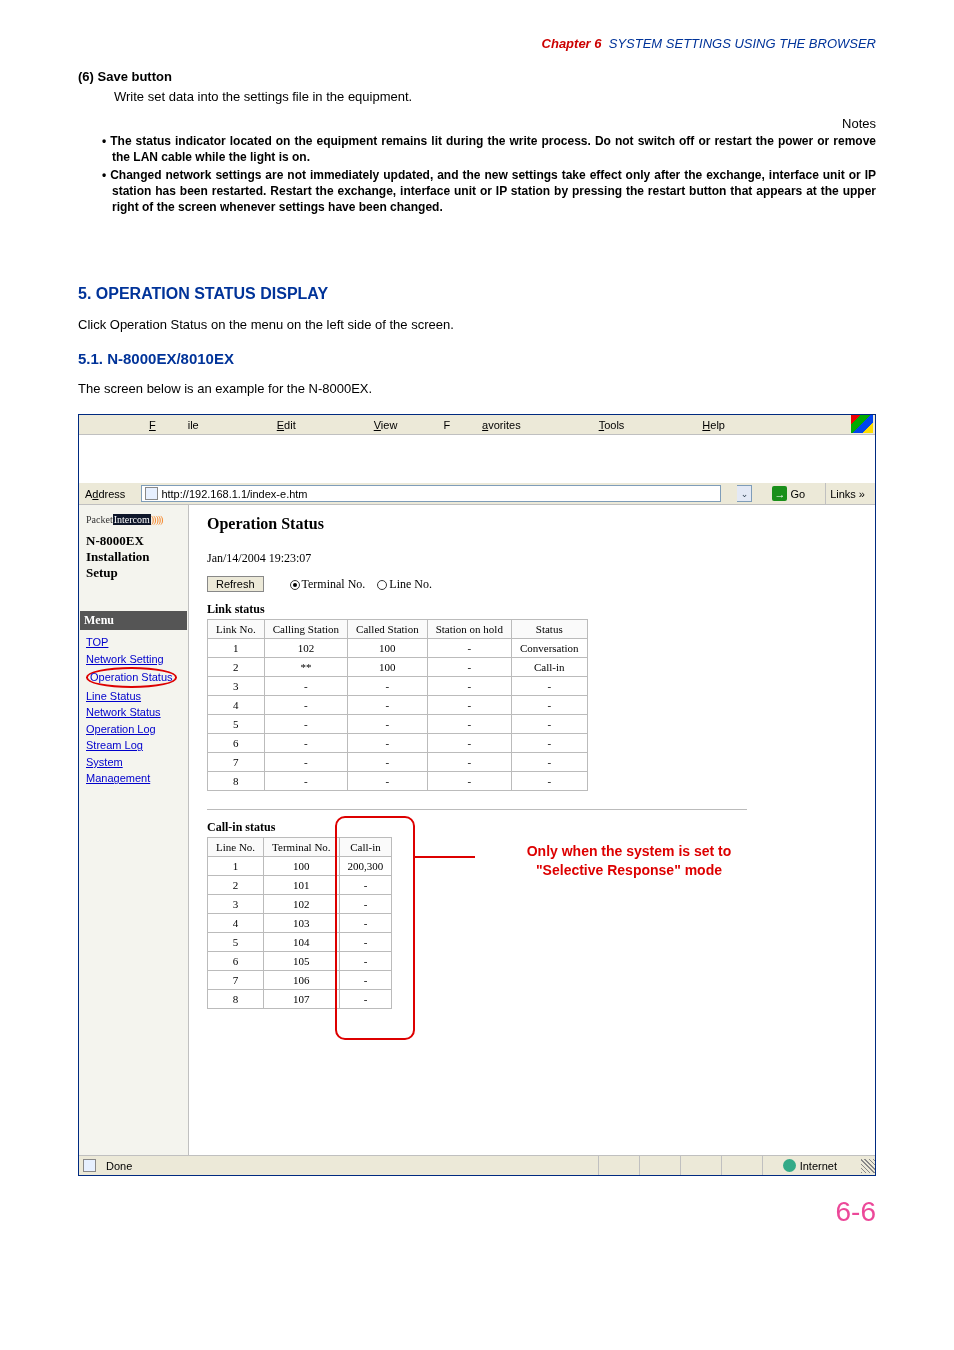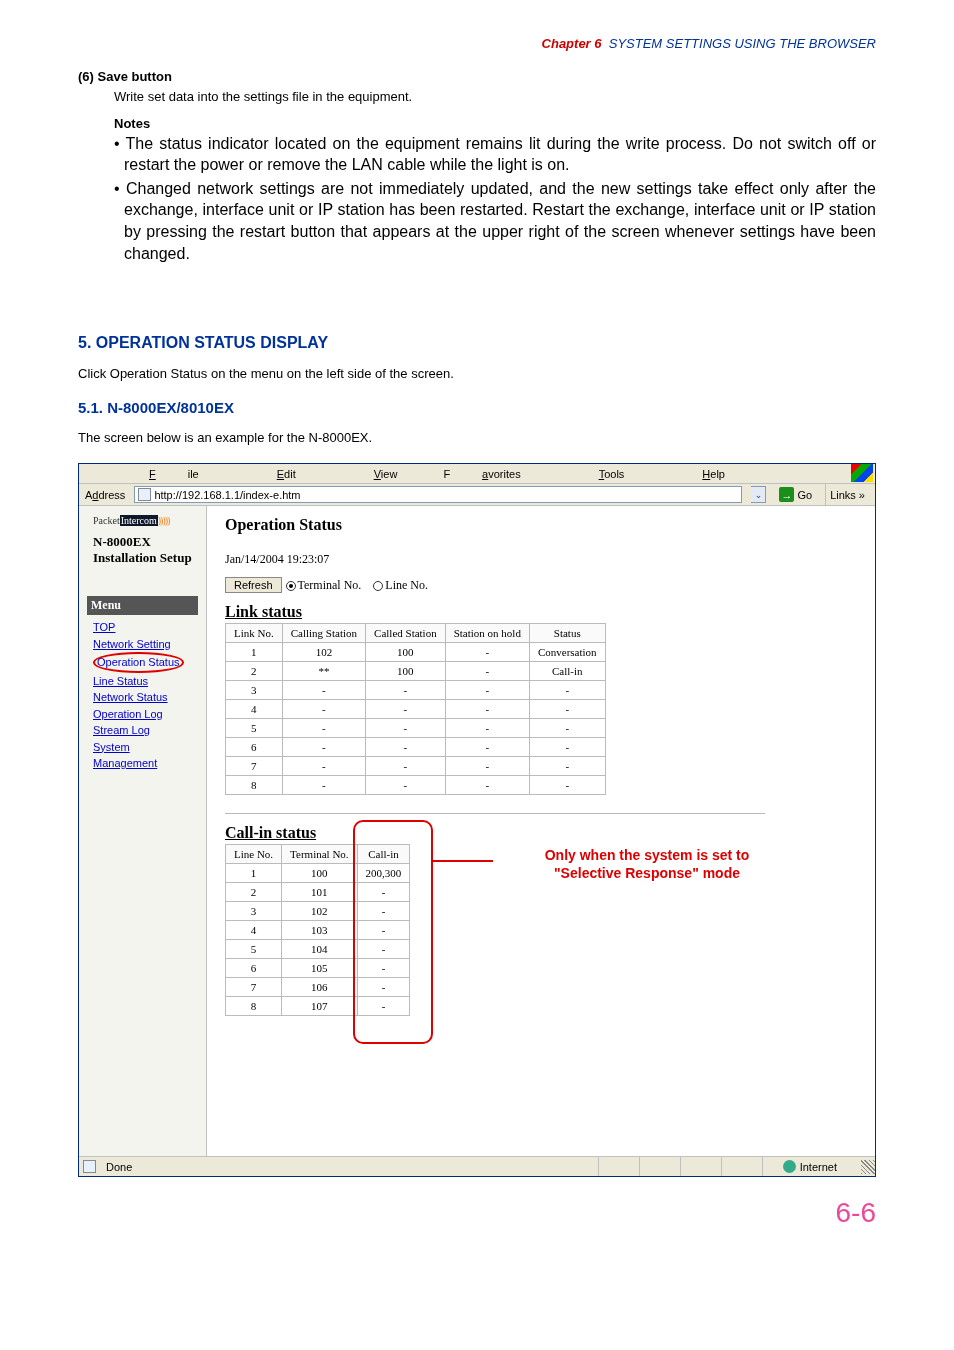--- a/index.html
+++ b/index.html
@@ -37,9 +37,10 @@
   }
   .notes-hdr {
     font-size: 13px;
-    font-weight: bold;
+    font-weight: normal;
     margin-left: 36px;
     margin-bottom: 2px;
+    text-align: right;
   }
   .note-item {
     font-size: 16px;

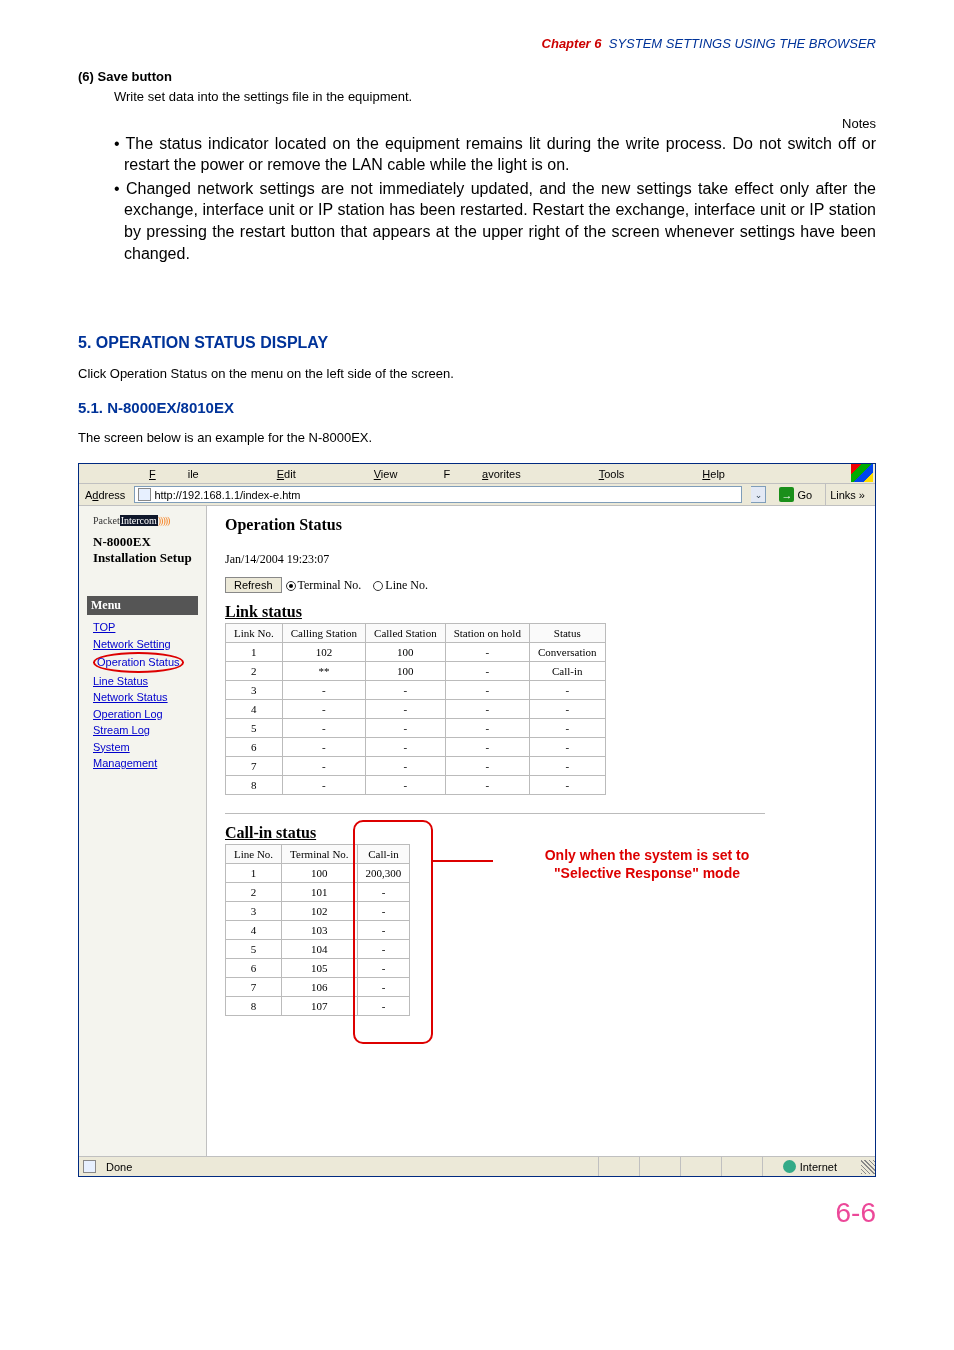--- a/index.html
+++ b/index.html
@@ -43,13 +43,14 @@
     text-align: right;
   }
   .note-item {
-    font-size: 16px;
-    margin-left: 36px;
+    font-size: 12px;
+    margin-left: 24px;
     text-align: justify;
     line-height: 1.35;
     padding-left: 10px;
     text-indent: -10px;
     margin-bottom: 2px;
+    font-weight: bold;
   }
   .h2 {
     font-size: 16px;

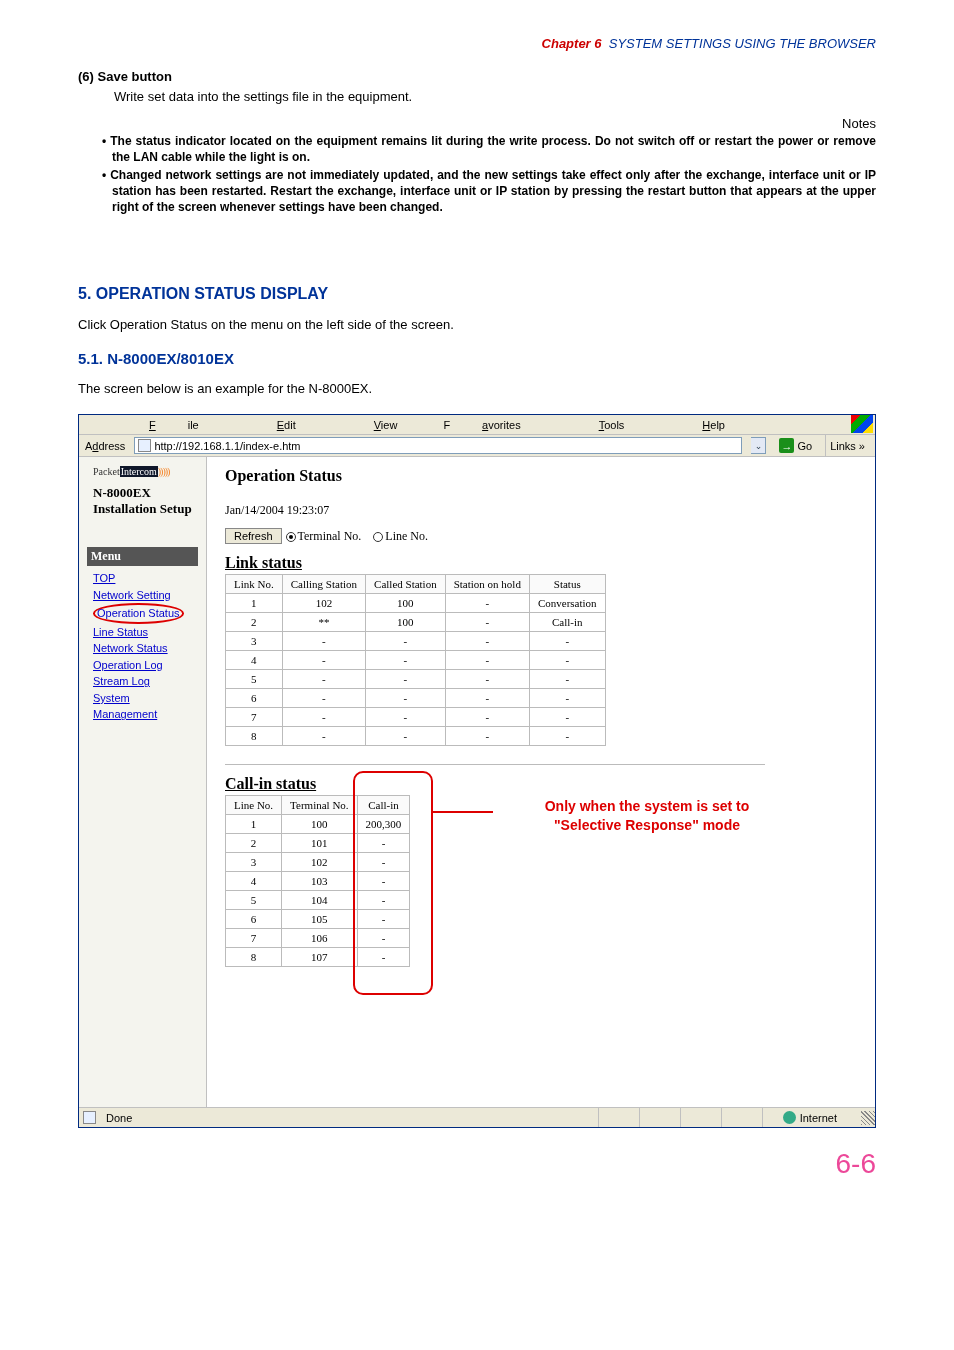--- a/index.html
+++ b/index.html
@@ -125,8 +125,9 @@
     display: flex;
     align-items: center;
     padding: 0 6px;
-    gap: 9px;
+    gap: 16px;
     border-bottom: 1px solid #c0c0c0;
+    margin-top: 48px;
   }
   .addrbar .lbl { font-size: 11px; }
   .addrbar .lbl .u { text-decoration: underline; }

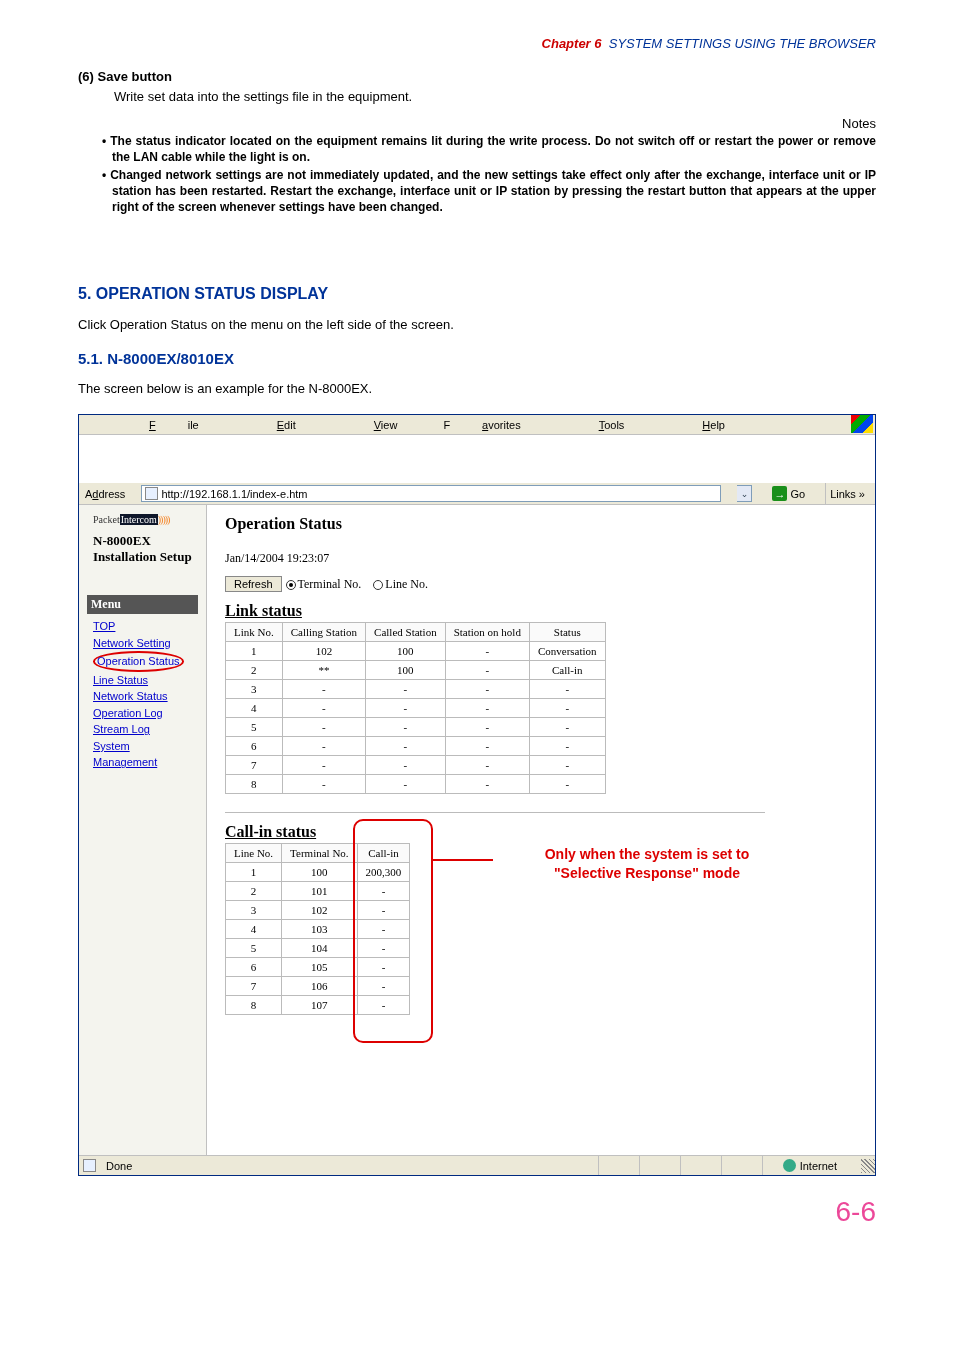--- a/index.html
+++ b/index.html
@@ -167,10 +167,10 @@
     min-height: 650px;
   }
   .sidebar {
-    width: 128px;
+    width: 110px;
     background: #f4f4ee;
     border-right: 1px solid #c0c0c0;
-    padding: 6px 14px;
+    padding: 6px 7px;
     font-size: 11px;
   }
   .sidebar .logo {

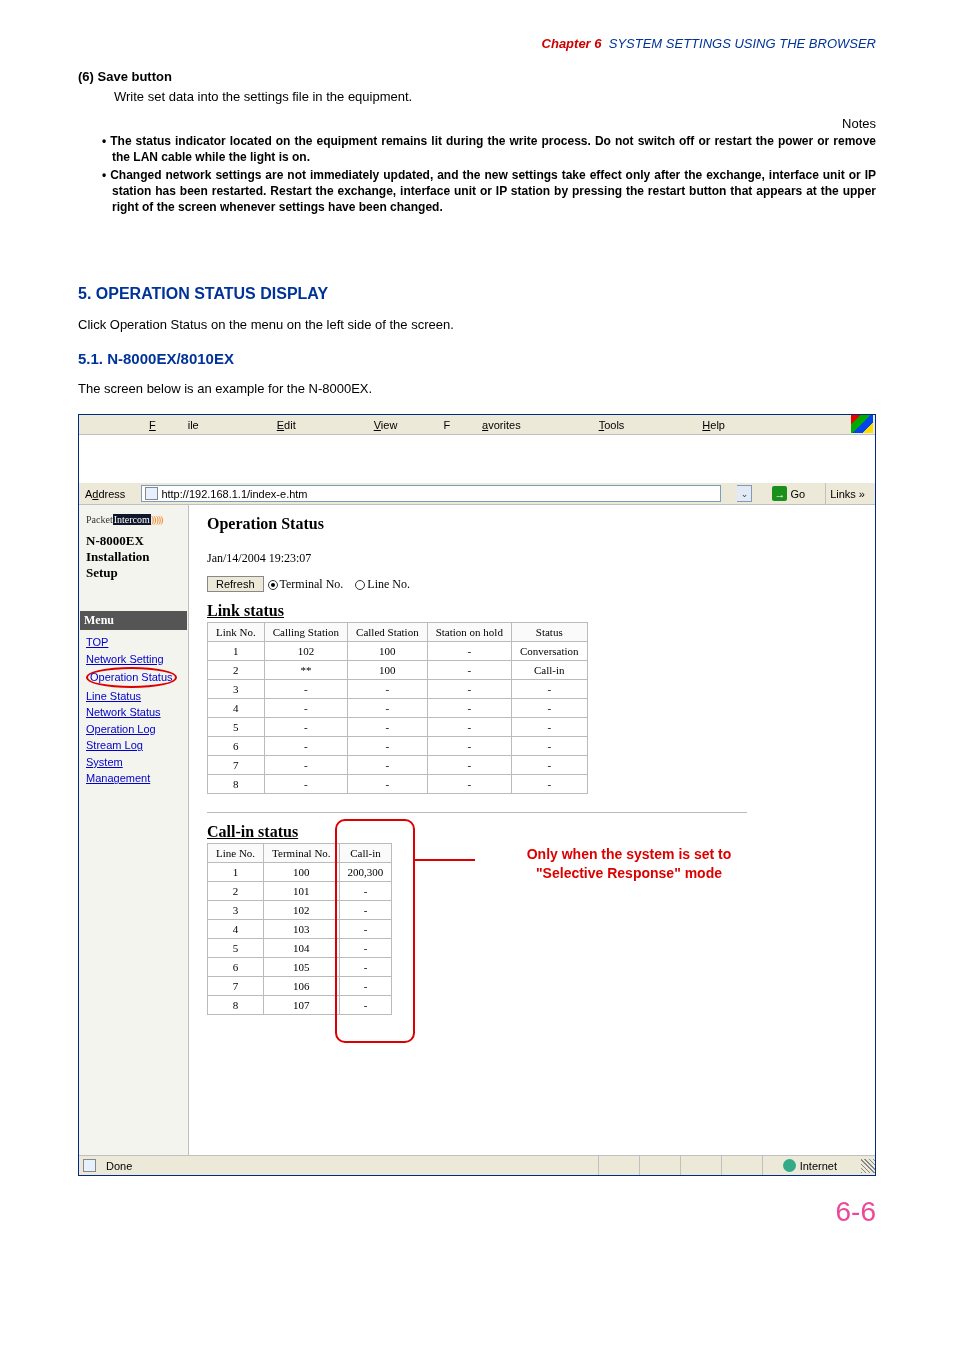--- a/index.html
+++ b/index.html
@@ -211,7 +211,7 @@
   }
   .main .op-title { font-size: 16px; font-weight: bold; margin-bottom: 18px; }
   .main .ts { font-size: 12px; margin-bottom: 10px; }
-  .main .refresh-row { display: flex; align-items: center; gap: 4px; margin-bottom: 10px; }
+  .main .refresh-row { display: flex; align-items: center; gap: 26px; margin-bottom: 10px; }
   .main .refresh-btn {
     background: #ece9d8; border: 1px solid #888; padding: 1px 8px; font-size: 11px;
   }

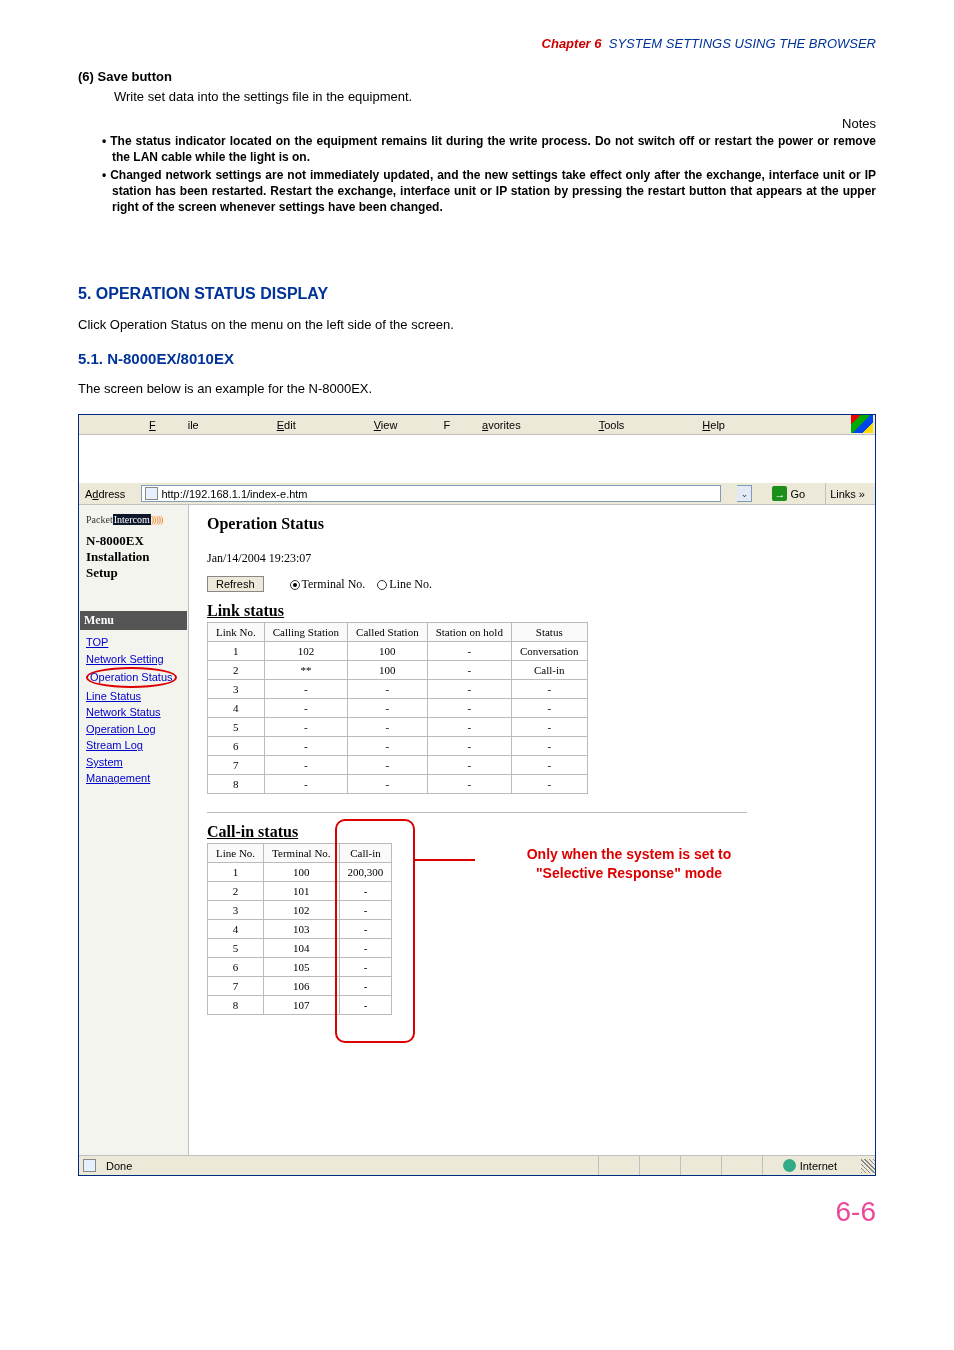--- a/index.html
+++ b/index.html
@@ -218,7 +218,7 @@
   .main .radio-grp { font-size: 12px; }
   .main .radio-grp .rd { display: inline-block; width: 10px; height: 10px; border: 1px solid #333; border-radius: 50%; vertical-align: middle; margin-right: 2px; position: relative;}
   .main .radio-grp .rd.sel::after { content:''; position:absolute; width:4px; height:4px; background:#000; border-radius:50%; top:2px; left:2px;}
-  .main .subhdr { font-size: 16px; font-weight: bold; margin: 6px 0 2px 0; text-decoration: underline; }
+  .main .subhdr { font-size: 12px; font-weight: bold; margin: 6px 0 2px 0; }
   table.data {
     border-collapse: collapse;
     font-size: 11px;

